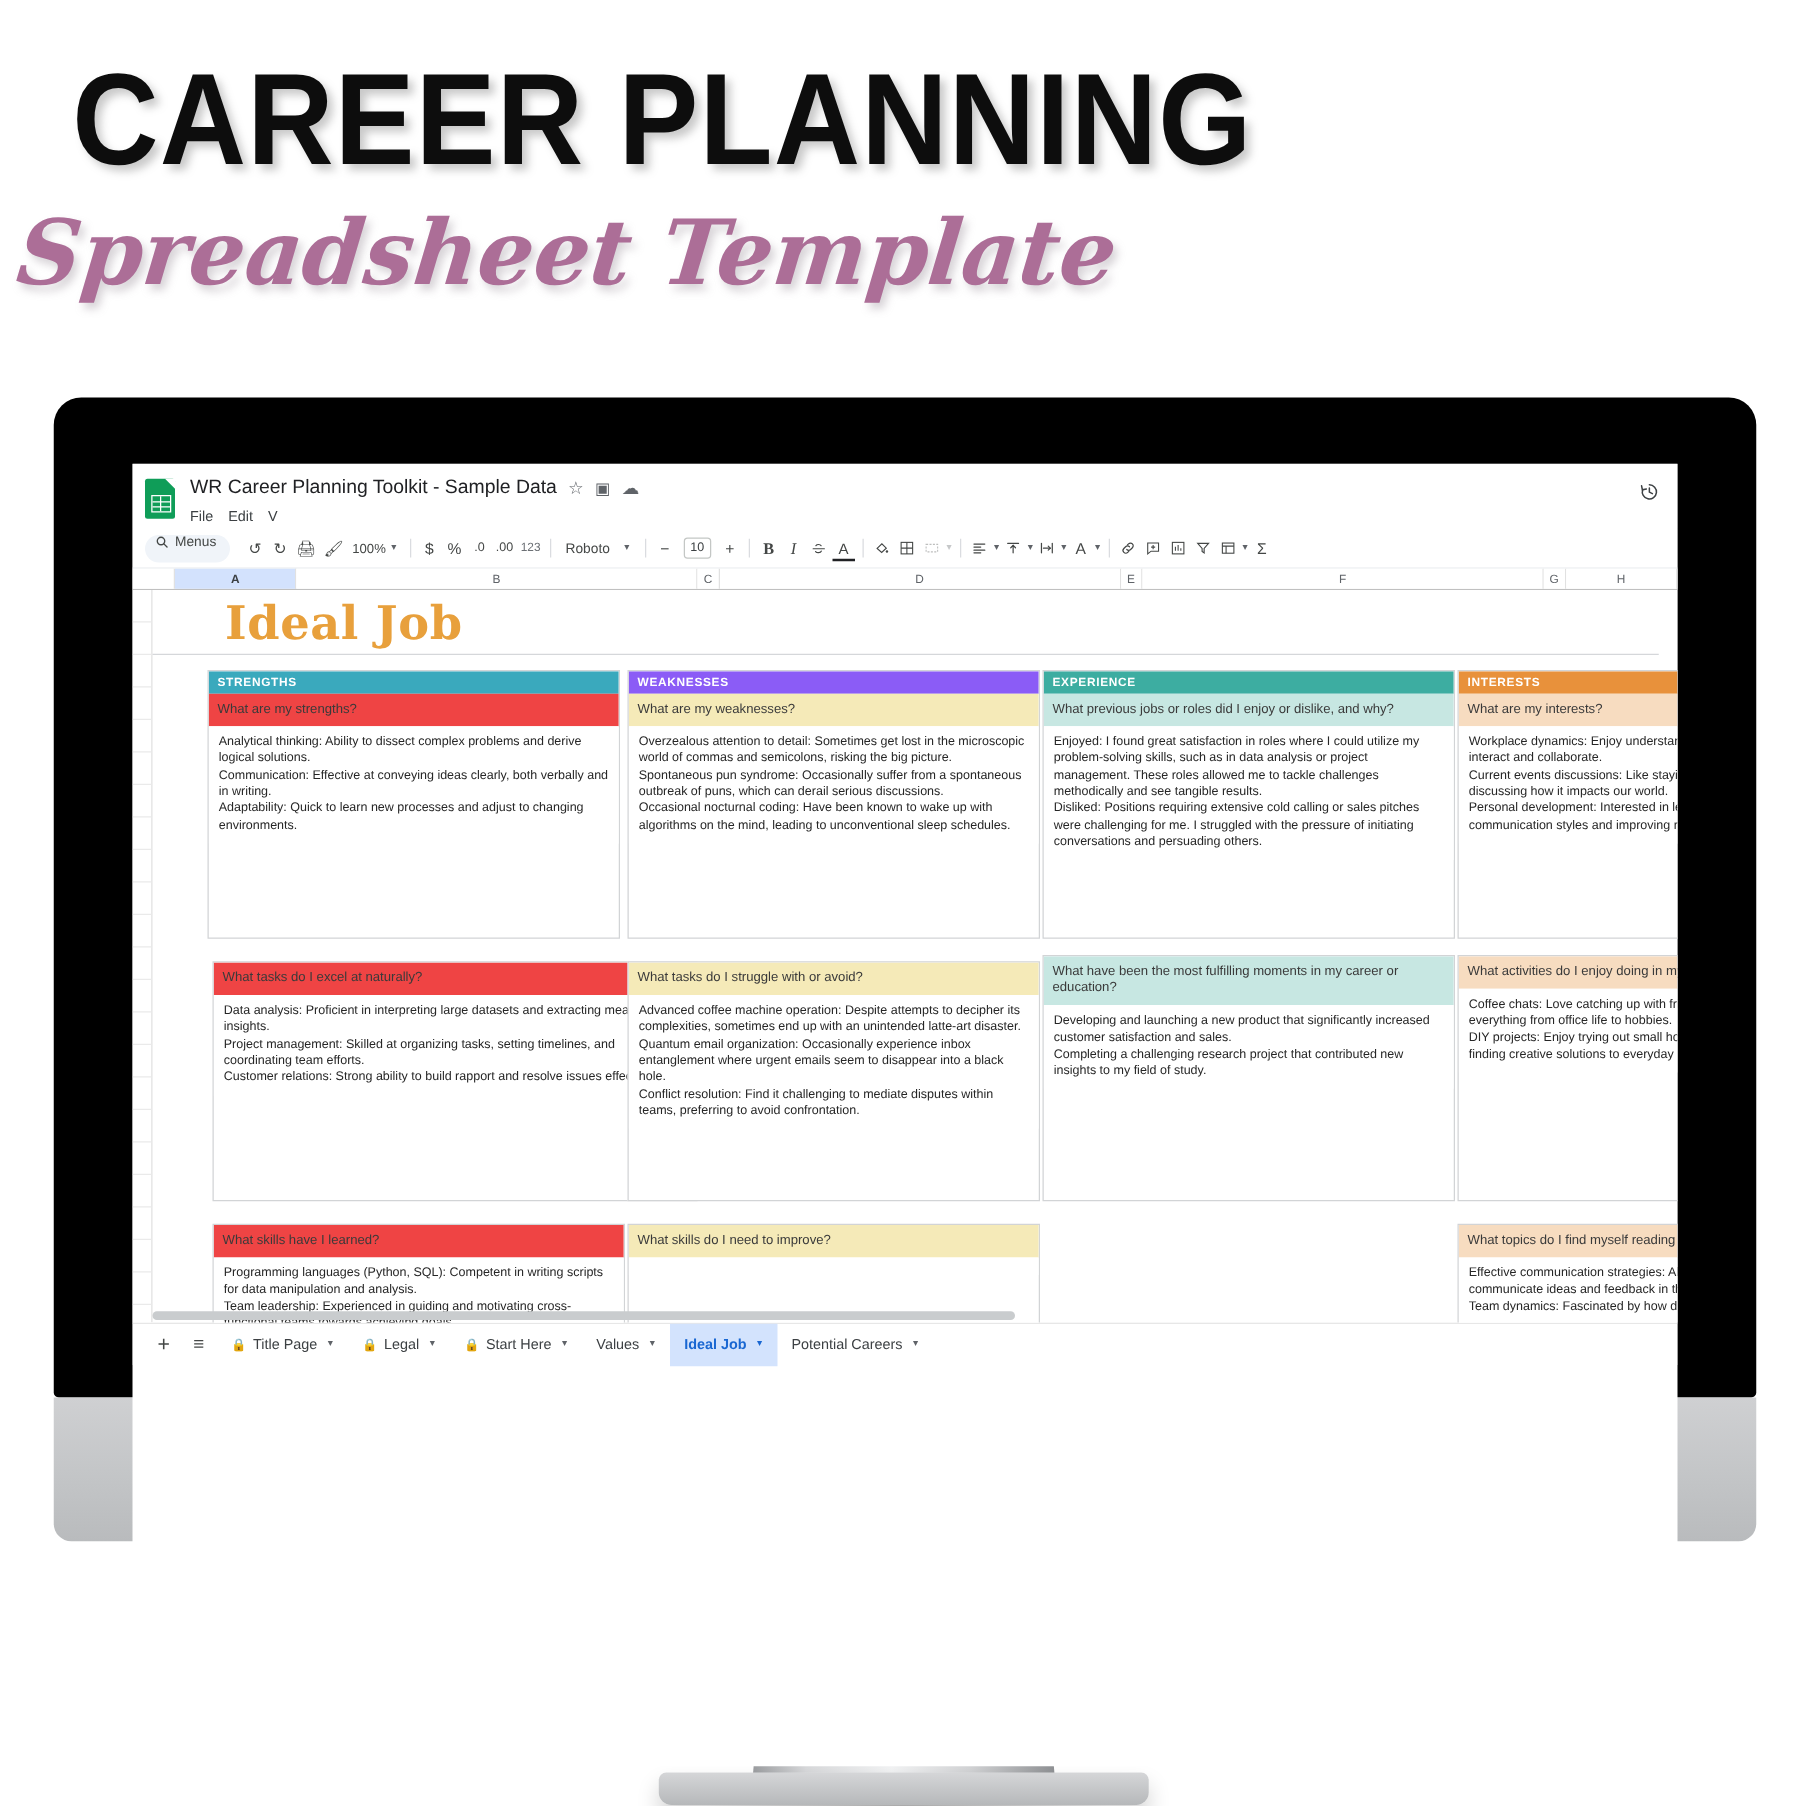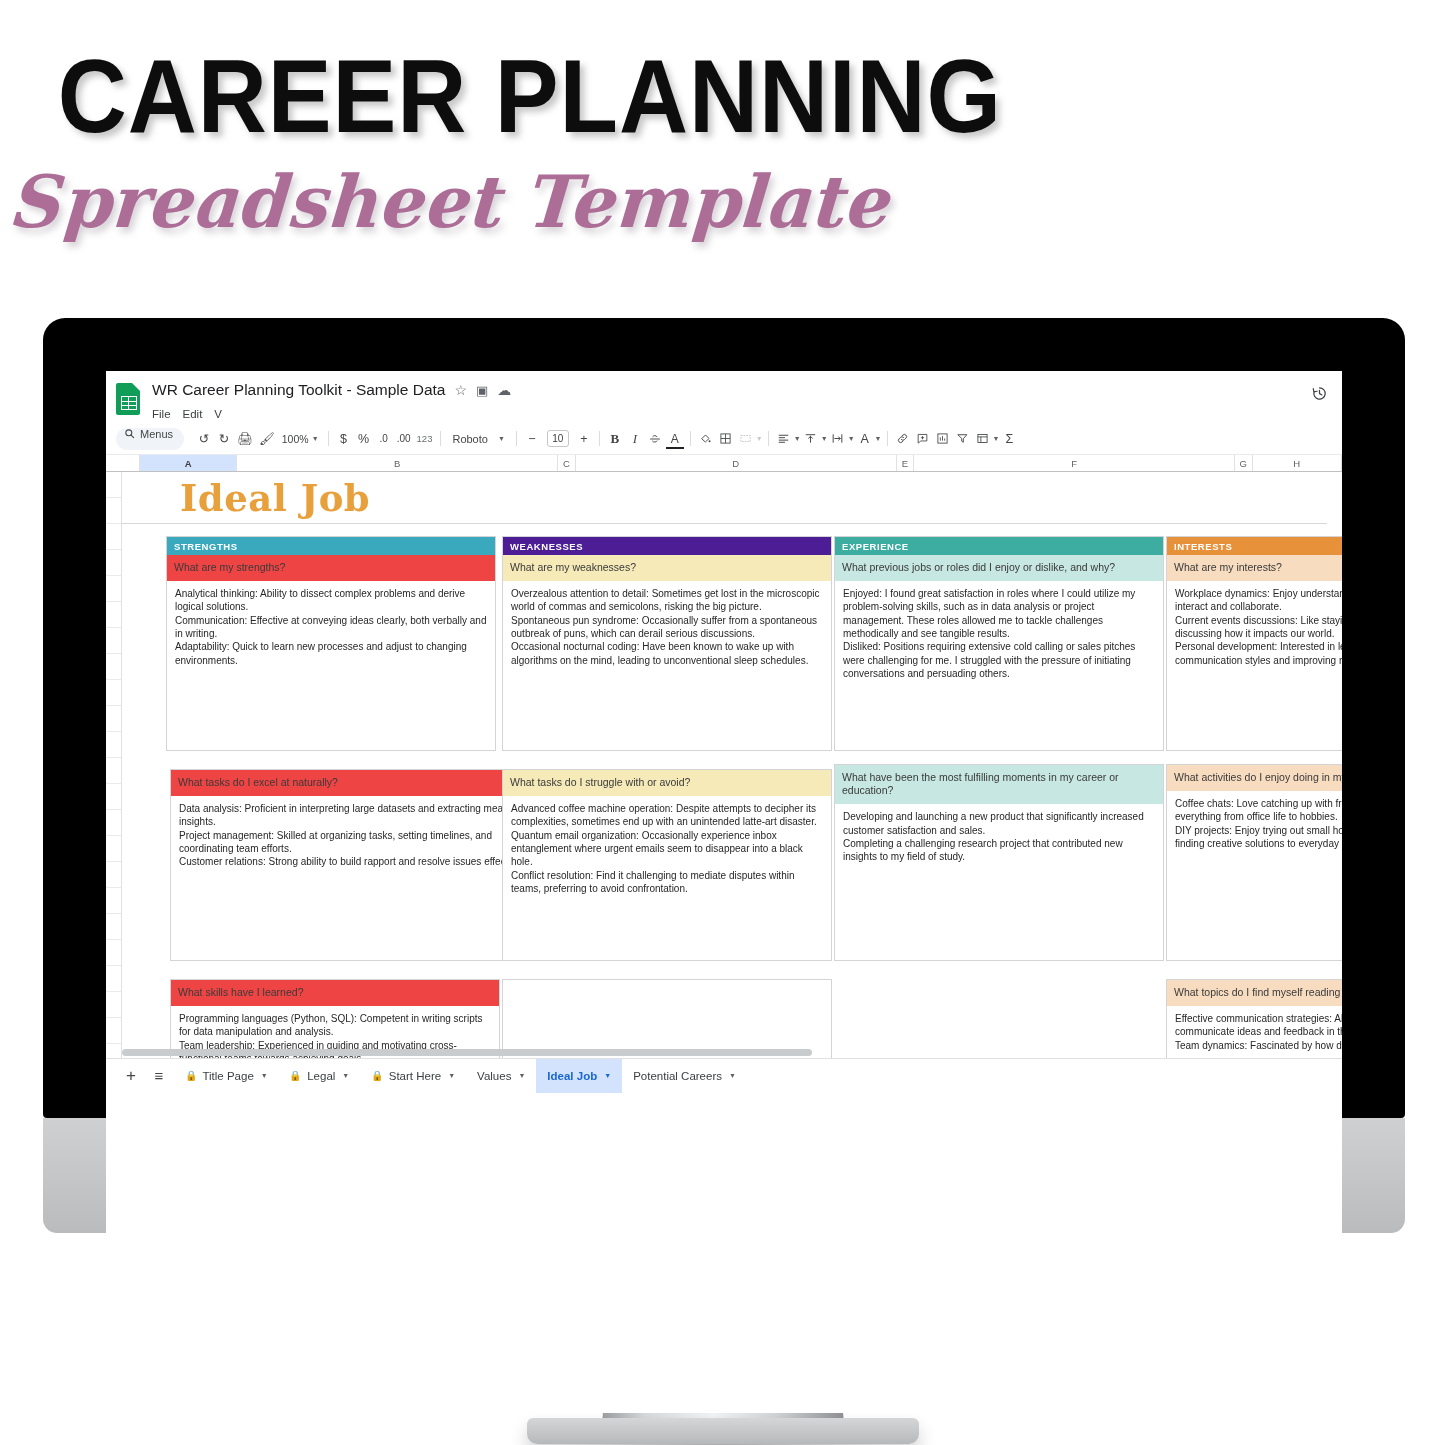--- a/index.html
+++ b/index.html
@@ -268,7 +268,7 @@
   
   .t-str .card-cap { background:#3aa9bd; }
   .t-str .card-q   { background:#ef4444; }
-  .t-wk  .card-cap { background:#4c1d95; }
+  .t-wk  .card-cap { background:#8b5cf6; }
   .t-wk  .card-q   { background:#f5eab8; }
   .t-exp .card-cap { background:#3dada1; }
   .t-exp .card-q   { background:#c7e7e2; }

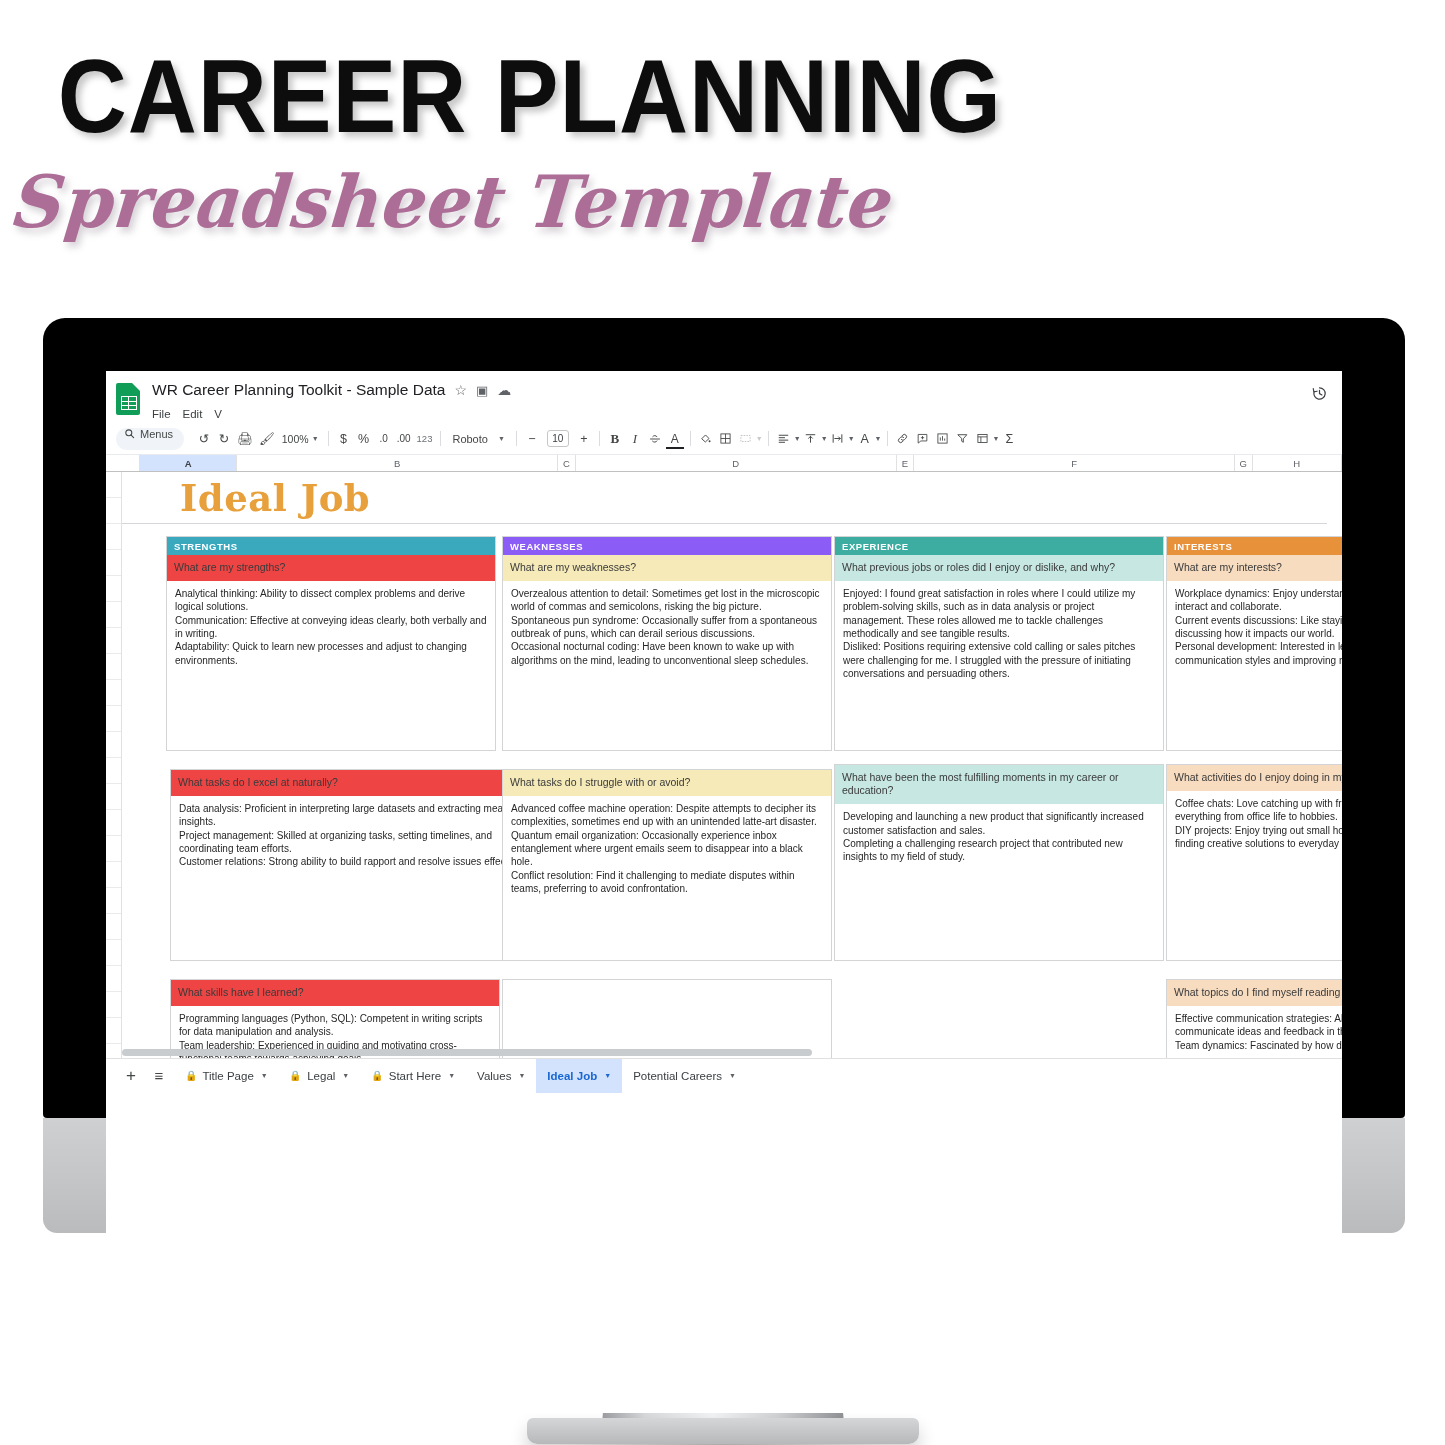--- a/index.html
+++ b/index.html
@@ -586,6 +586,7 @@
         </div>
 
         <div class="card t-wk" style="left:396px; top:455px; width:330px; height:150px;">
+          <div class="card-q">What skills do I need to improve?</div>
           <div class="card-body"></div>
         </div>
 

